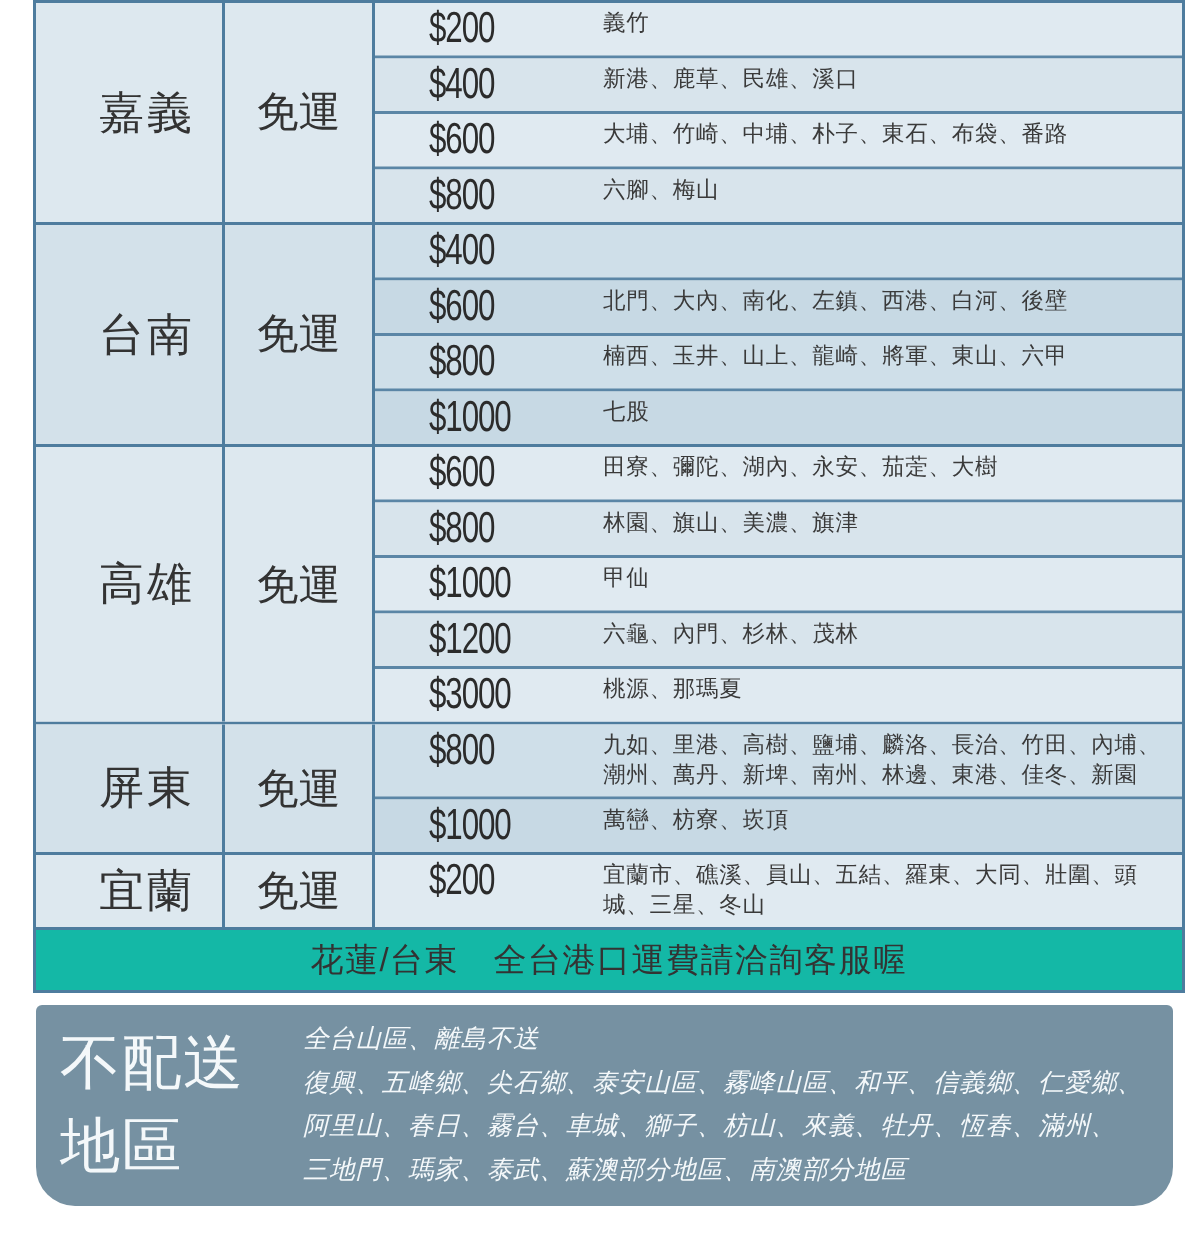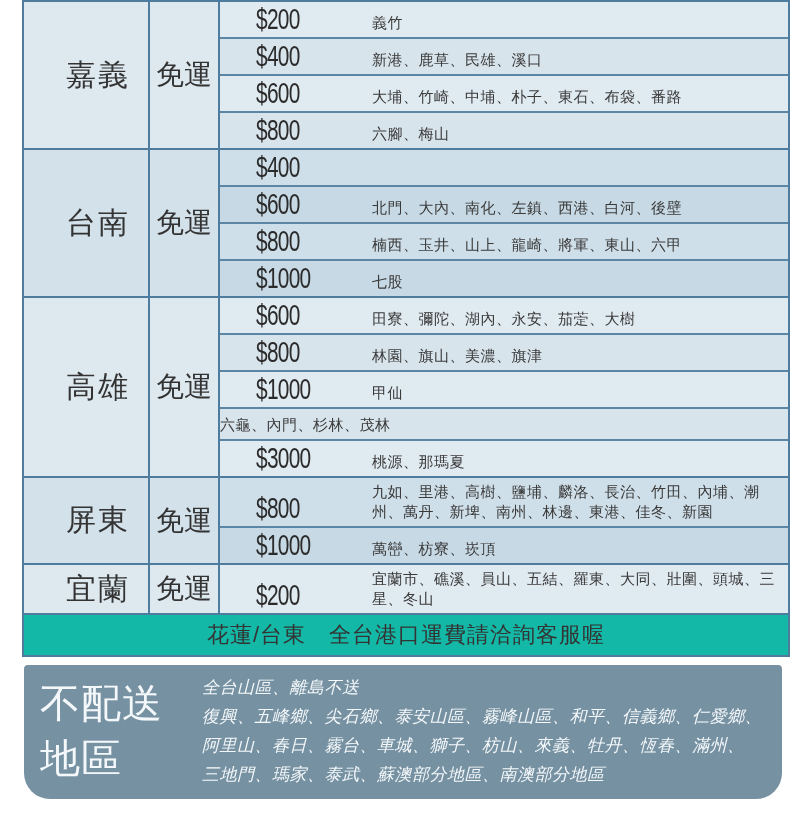--- a/index.html
+++ b/index.html
@@ -27,7 +27,7 @@
   }
   .rows{flex:1;display:flex;flex-direction:column;}
   .price-row{
-    display:flex;align-items:flex-end;min-height:28px;
+    display:flex;align-items:flex-start;min-height:28px;
     border-bottom:2px solid #5b86a6;padding:1px 0;
   }
   .price-row:last-child{border-bottom:none;}

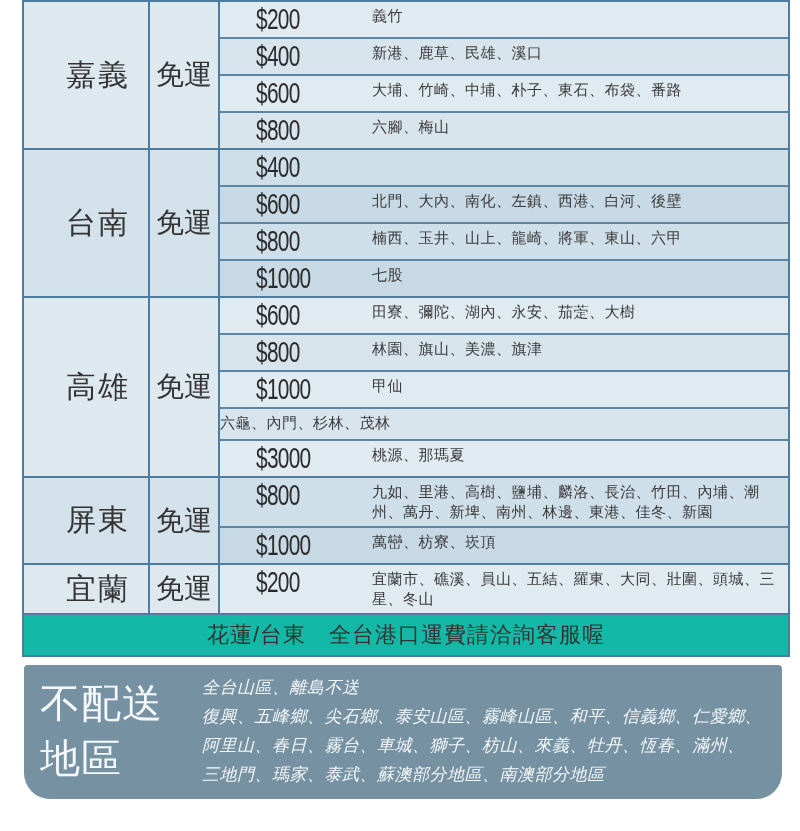--- a/index.html
+++ b/index.html
@@ -22,7 +22,7 @@
     font-size:30px;letter-spacing:2px;color:#333;padding-left:24px;
   }
   .free-cell{
-    width:70px;border-right:2px solid #4e7c9e;
+    width:100px;border-right:2px solid #4e7c9e;
     font-size:28px;color:#333;
   }
   .rows{flex:1;display:flex;flex-direction:column;}

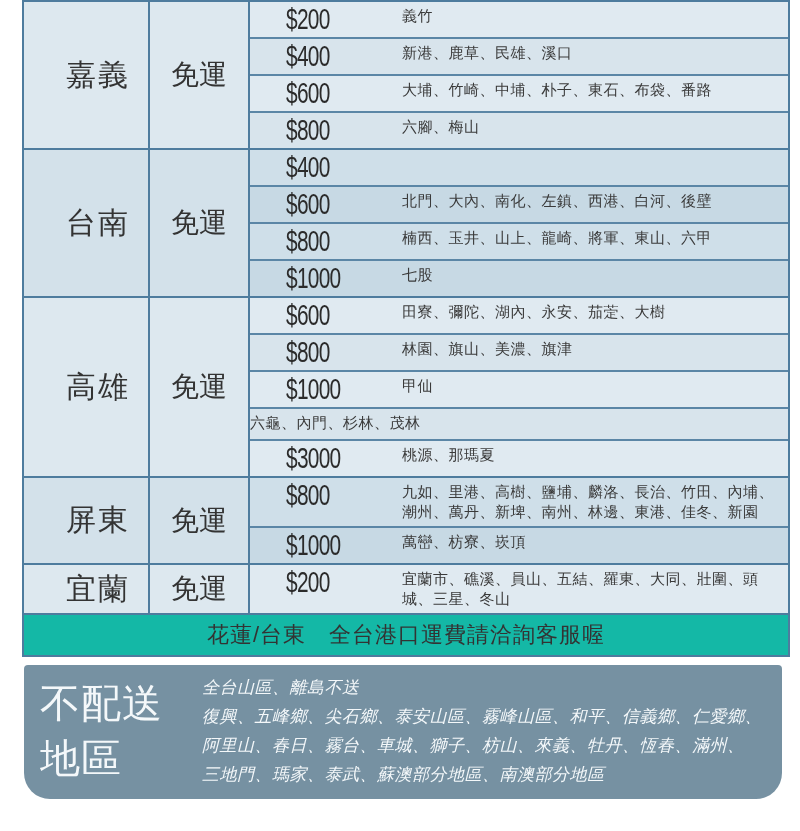--- a/index.html
+++ b/index.html
@@ -137,6 +137,7 @@
               <div class="areas">甲仙</div>
             </div>
             <div class="price-row">
+              <div class="price"><span class="price-inner">$1200</span></div>
               <div class="areas">六龜、內門、杉林、茂林</div>
             </div>
             <div class="price-row">

